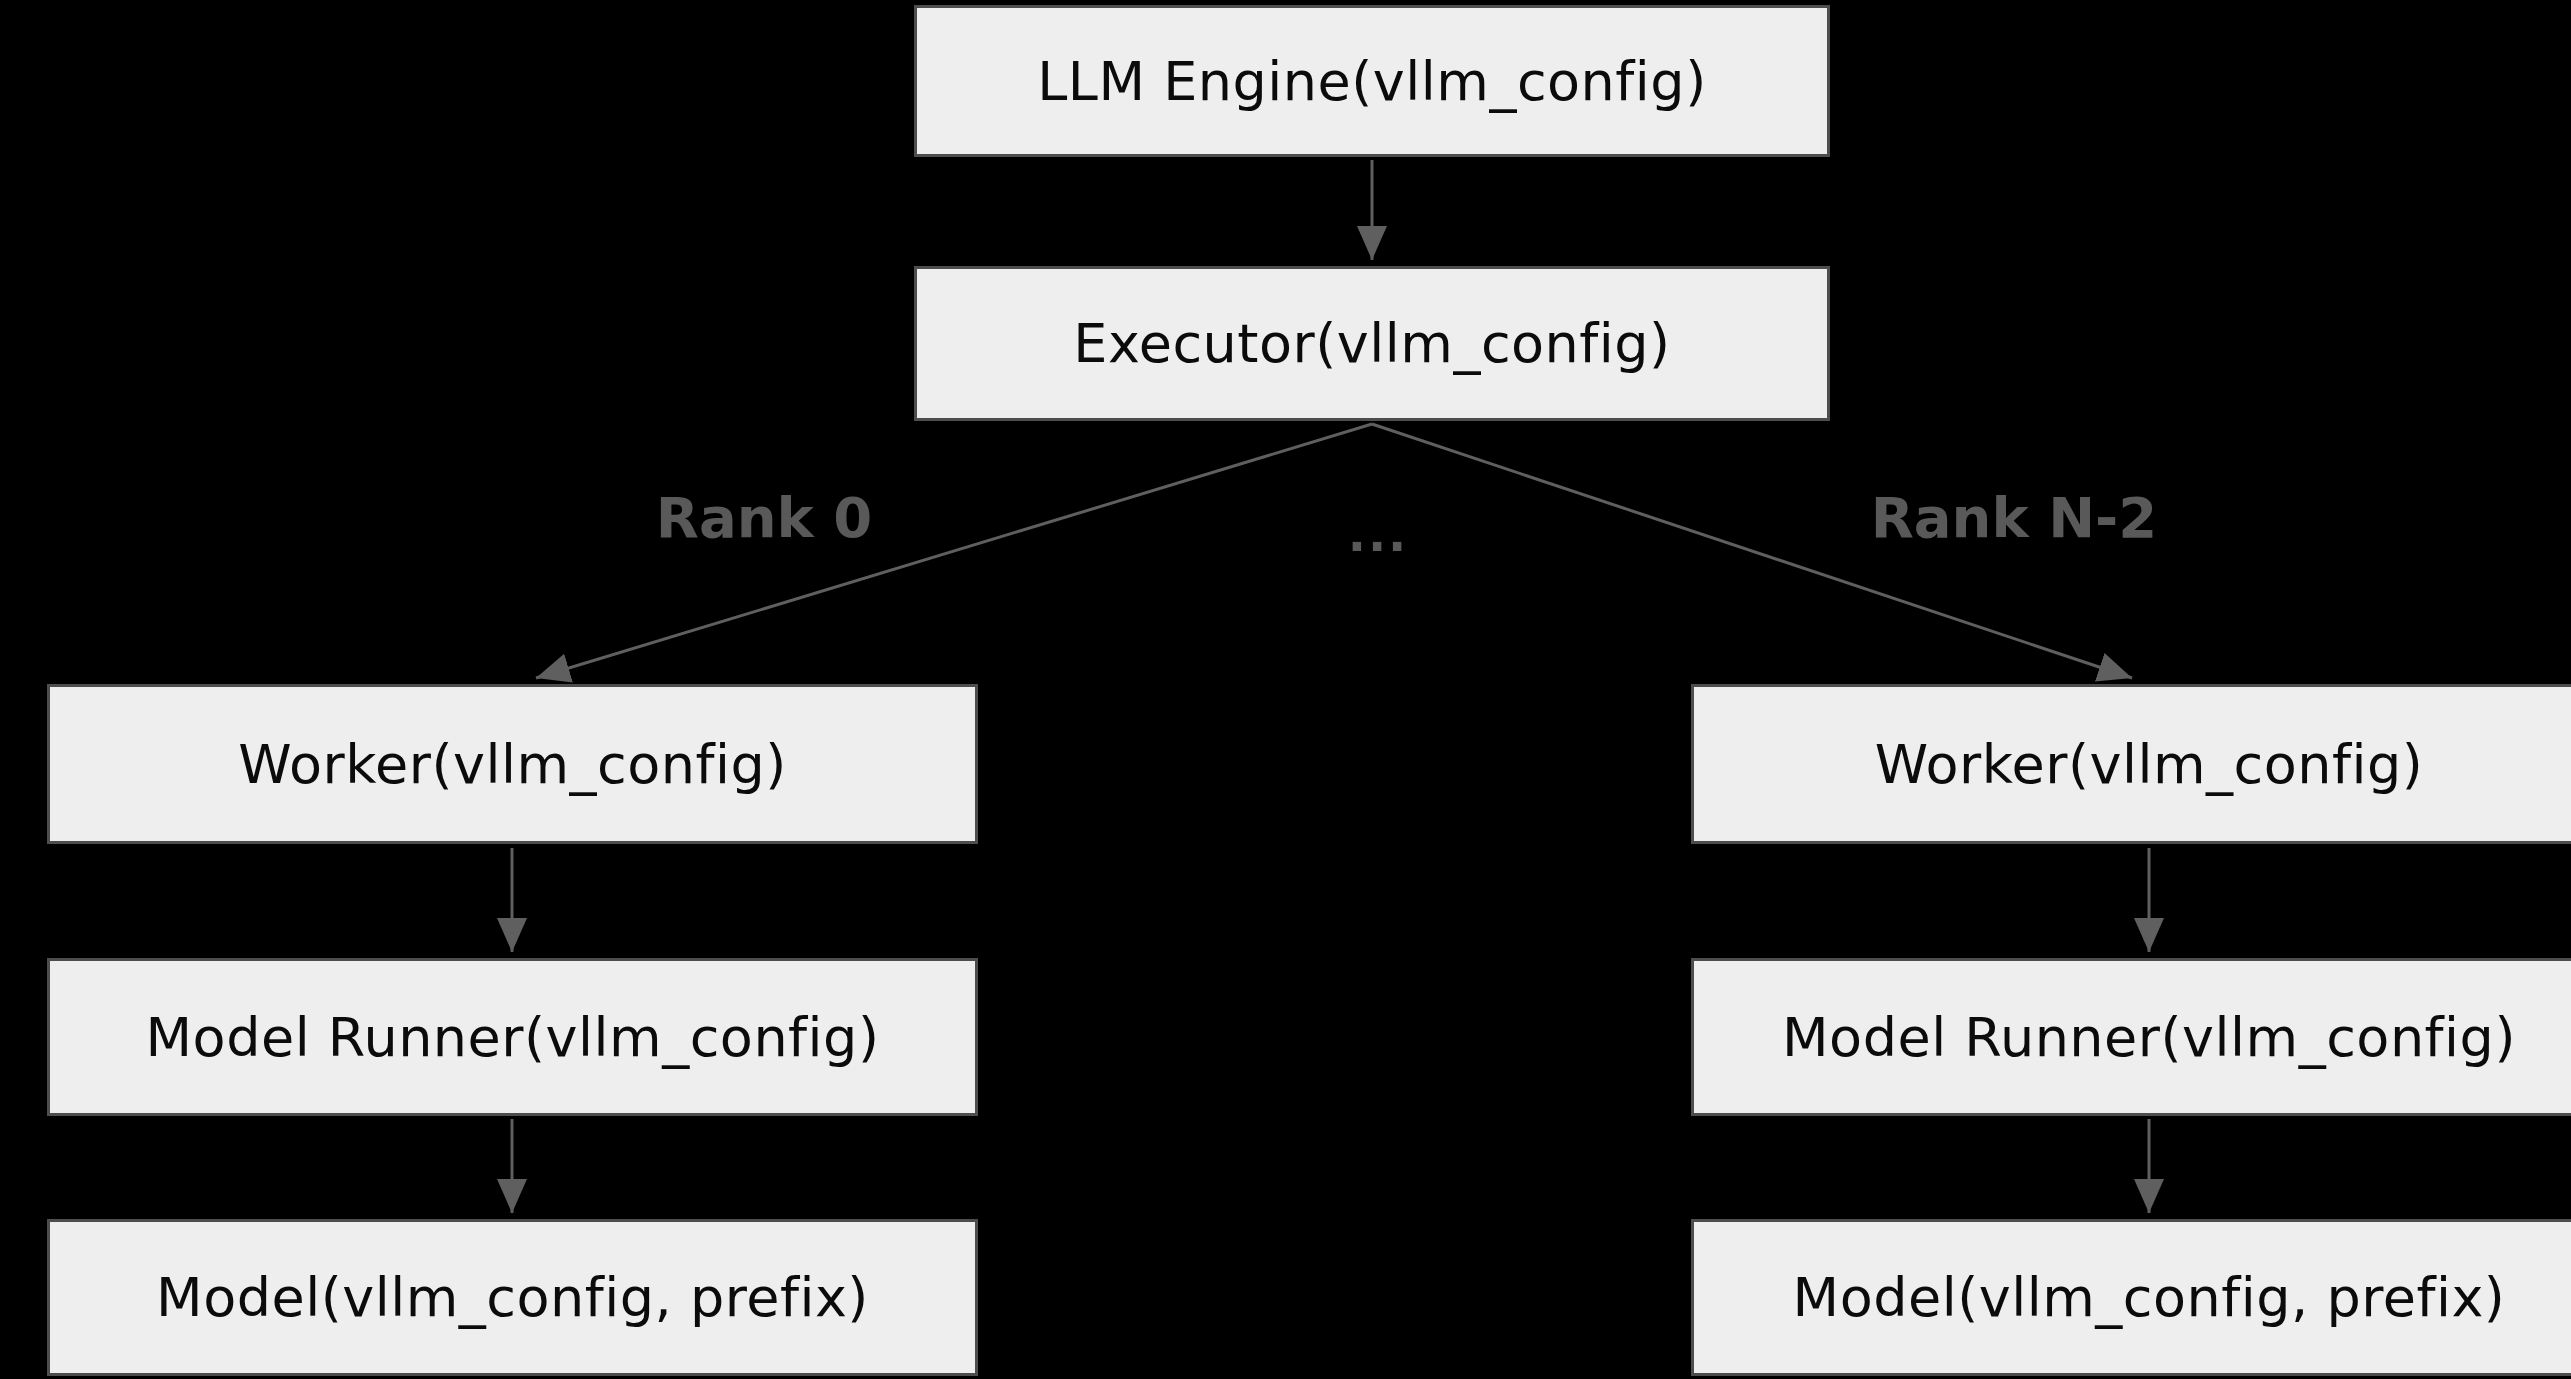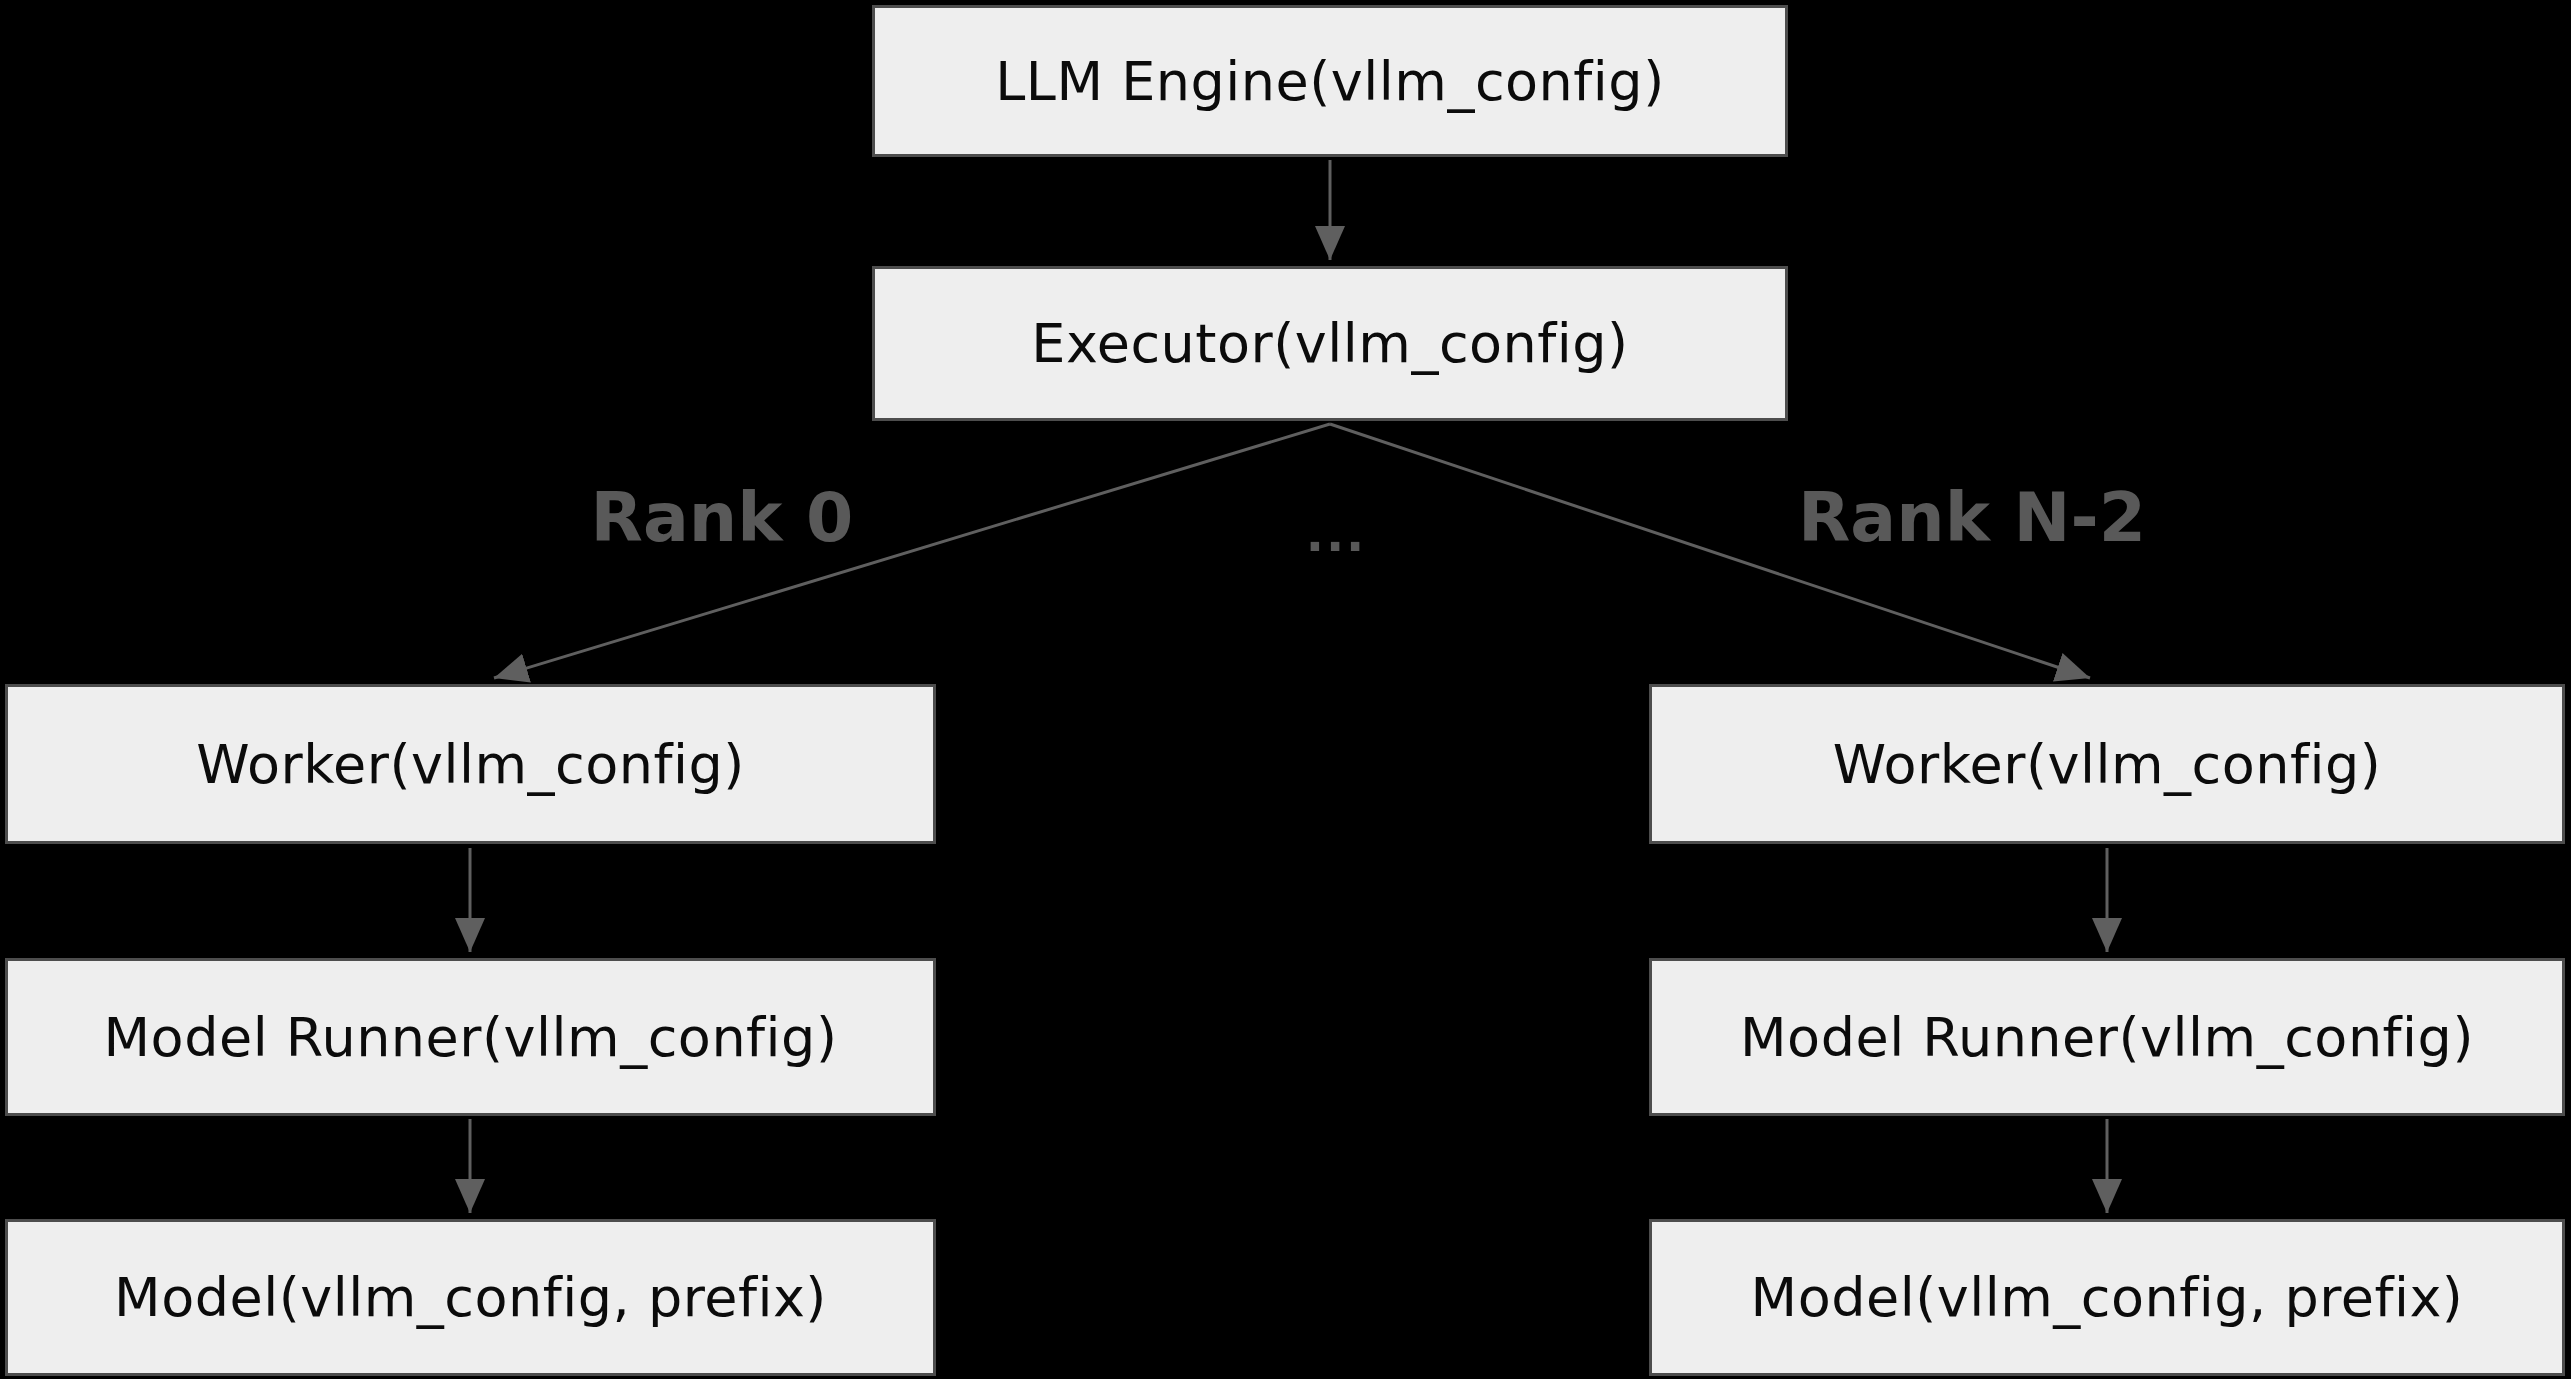--- a/index.html
+++ b/index.html
@@ -21,6 +21,7 @@
     position: relative;
     width: 2181px; height: 1379px;
     background: var(--background);
+    margin-left: 42px;
   }
   .edges {
     position: absolute;

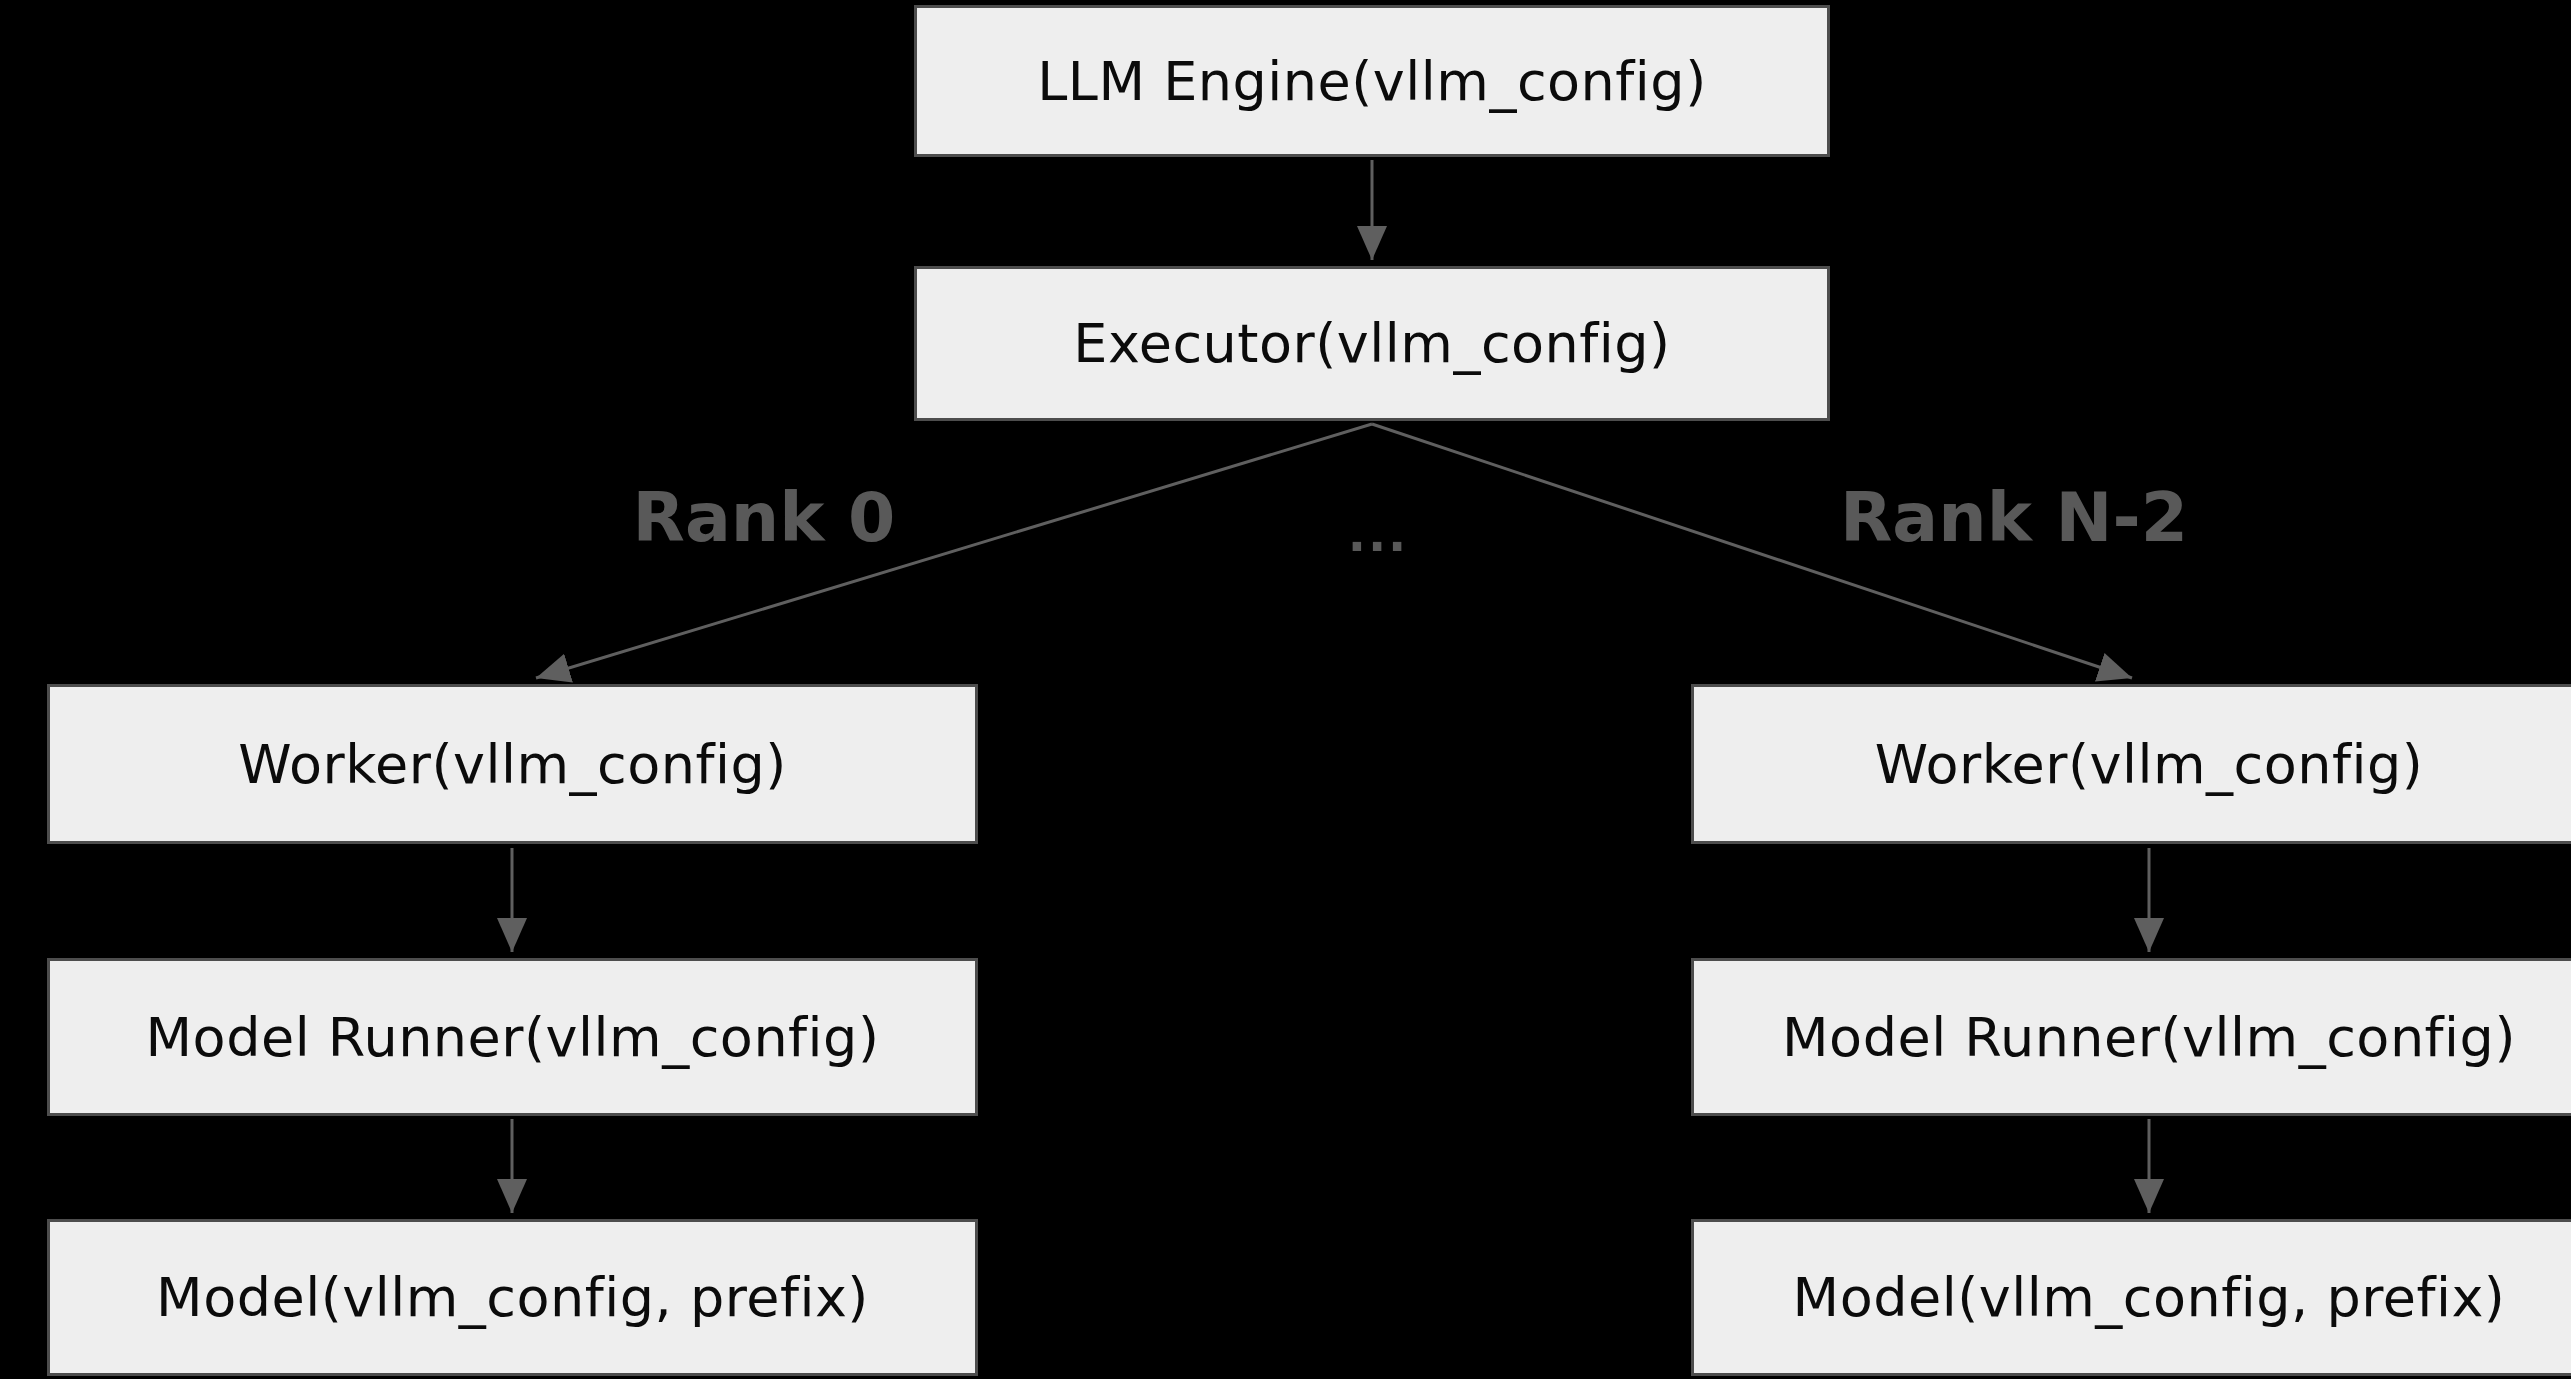--- a/index.html
+++ b/index.html
@@ -47,7 +47,7 @@
     position: absolute;
     transform: translate(-50%, -50%);
     color: var(--label_color);
-    font-size: 68px;
+    font-size: 56px;
     font-weight: 600;
     white-space: nowrap;
   }

